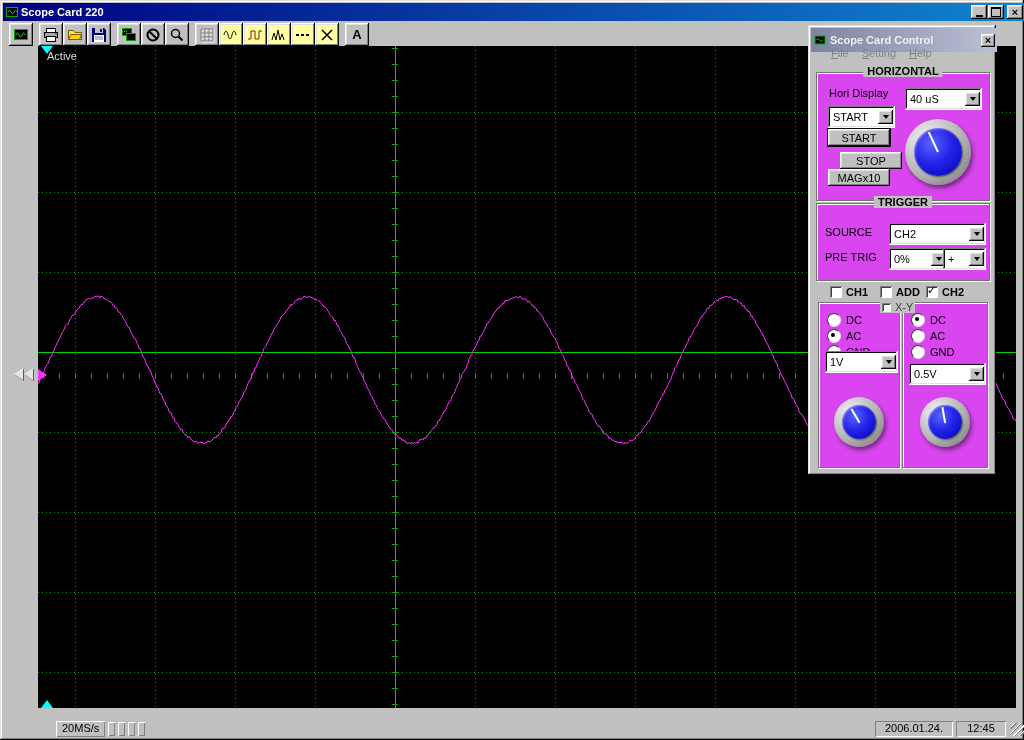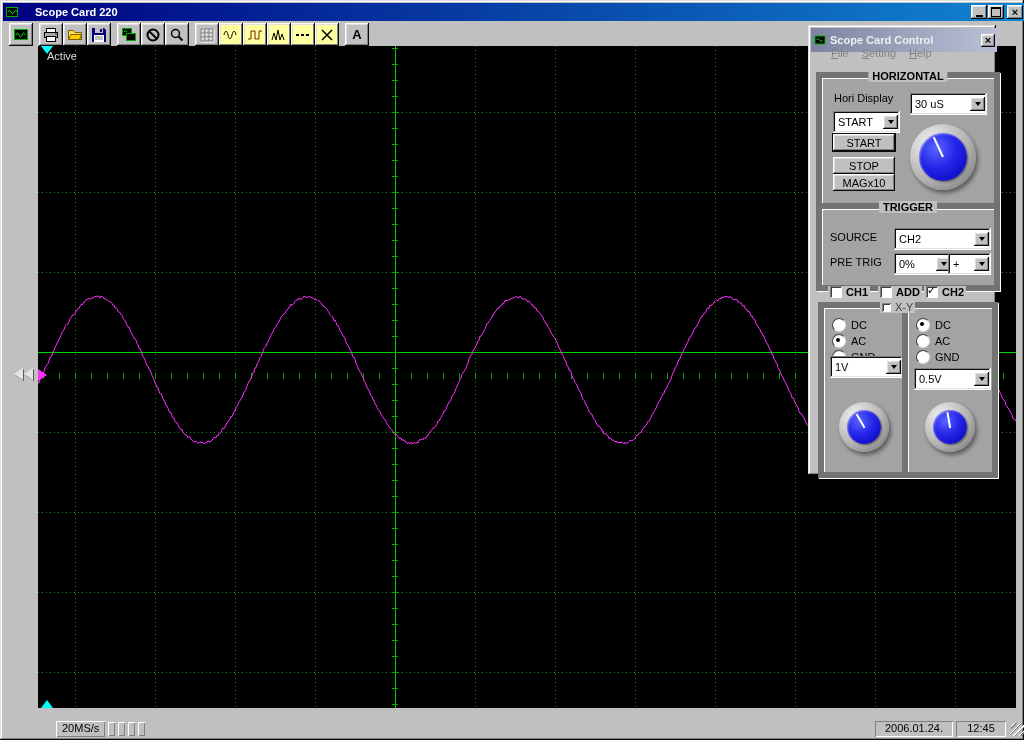--- a/index.html
+++ b/index.html
@@ -17,7 +17,7 @@
   .field{background:#fff;
     box-shadow: inset -1px -1px 0 #fff, inset 1px 1px 0 #808080, inset -2px -2px 0 #dfdfdf, inset 2px 2px 0 #0a0a0a}
   
-  .tb-main{display:flex;align-items:center;gap:16px;padding:0 2px;
+  .tb-main{display:flex;align-items:center;gap:2px;padding:0 2px;
     background:linear-gradient(90deg,#000080,#1084d0);color:#fff;font-weight:bold}
   .tb-ctrl{display:flex;align-items:center;gap:3px;padding:0 2px;
     background:linear-gradient(90deg,#7d84a2,#bac0d4);color:#efefef;font-weight:bold}

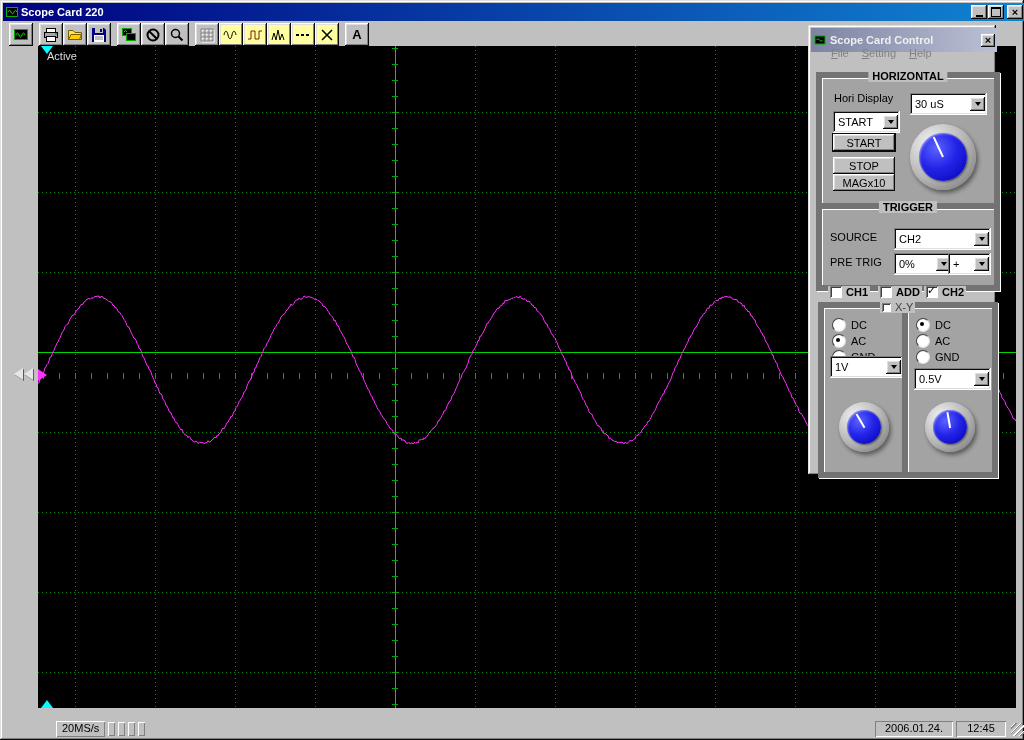--- a/index.html
+++ b/index.html
@@ -64,7 +64,7 @@
   .menubar{display:flex;align-items:center;color:#828282;padding-left:14px}
   .menu-item{display:inline-block;padding:1px 7px 1px 6px}
   .menu-item::first-letter{text-decoration:underline}
-  .groupbox{border:6px solid #737373;box-shadow:inset 1px 1px 0 #fff, 1px 1px 0 #fff;background:#a3a3a3}
+  .groupbox{border:1px solid #737373;box-shadow:inset 1px 1px 0 #fff, 1px 1px 0 #fff;background:#d946ef}
   .gb-title{position:absolute;top:-8px;left:50%;transform:translateX(-50%);
     background:#c0c0c0;padding:0 4px;font-weight:bold;white-space:nowrap}
   .lbl{position:absolute;white-space:nowrap}

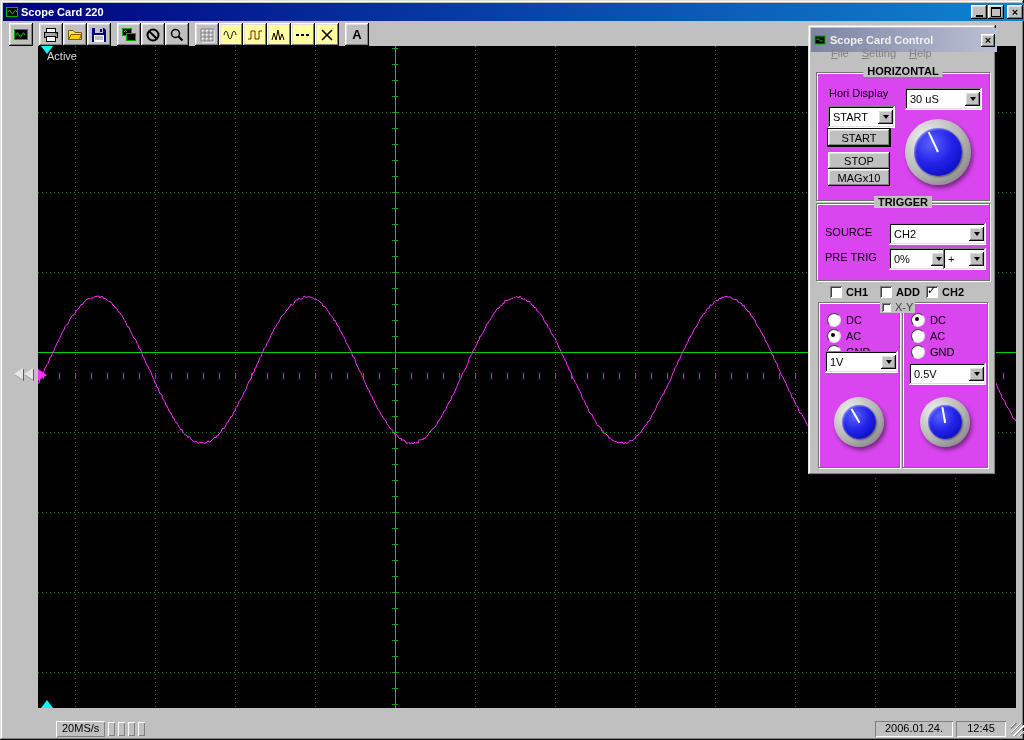--- a/index.html
+++ b/index.html
@@ -415,7 +415,7 @@
     <span class="gb-title">HORIZONTAL</span>
     <span class="lbl" style="left:12px;top:14px">Hori Display</span>
     <div class="combo field" style="left:88px;top:15px;width:70px">
-      <span class="combo-val">30 uS</span>
+      <span class="combo-val">40 uS</span>
       <span class="btn combo-arrow">
           <i class="tri-down"></i>
         </span>

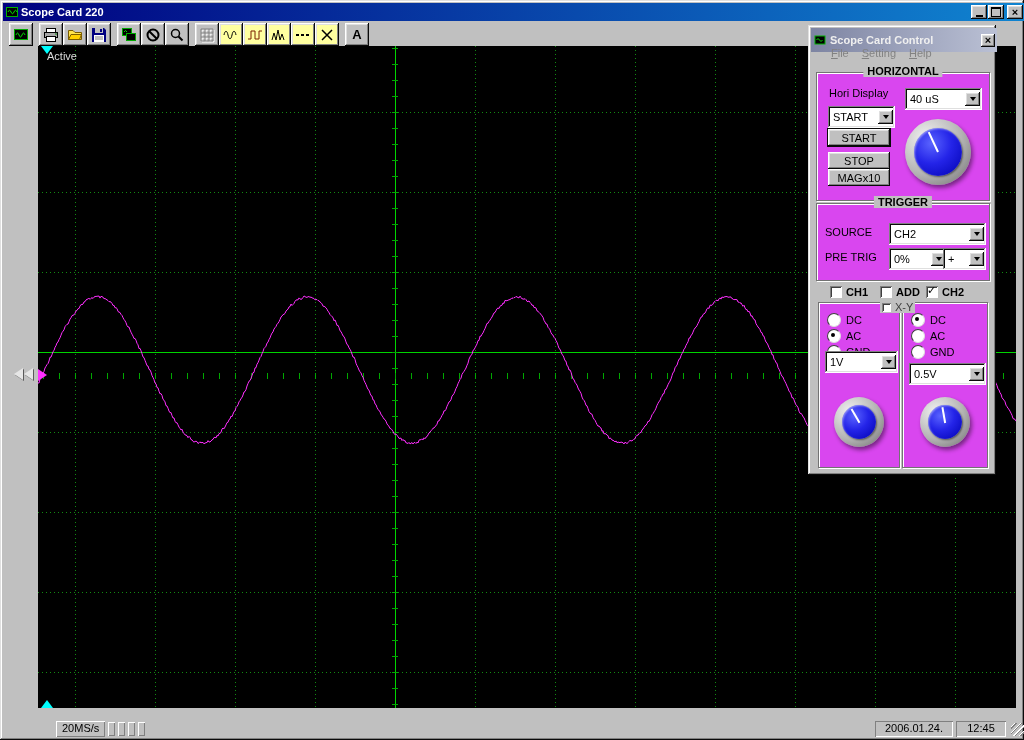--- a/index.html
+++ b/index.html
@@ -427,7 +427,7 @@
         </span>
     </div>
     <button class="btn pbtn default" style="left:11px;top:56px">START</button>
-    <button class="btn pbtn" style="left:11px;top:79px">STOP</button>
+    <button class="btn pbtn" style="left:23px;top:79px">STOP</button>
     <button class="btn pbtn" style="left:11px;top:96px">MAGx10</button>
     <div class="knob" style="left:88px;top:46px;width:66px;height:66px">
       <div class="knob-face" style="width:48px;height:48px">

